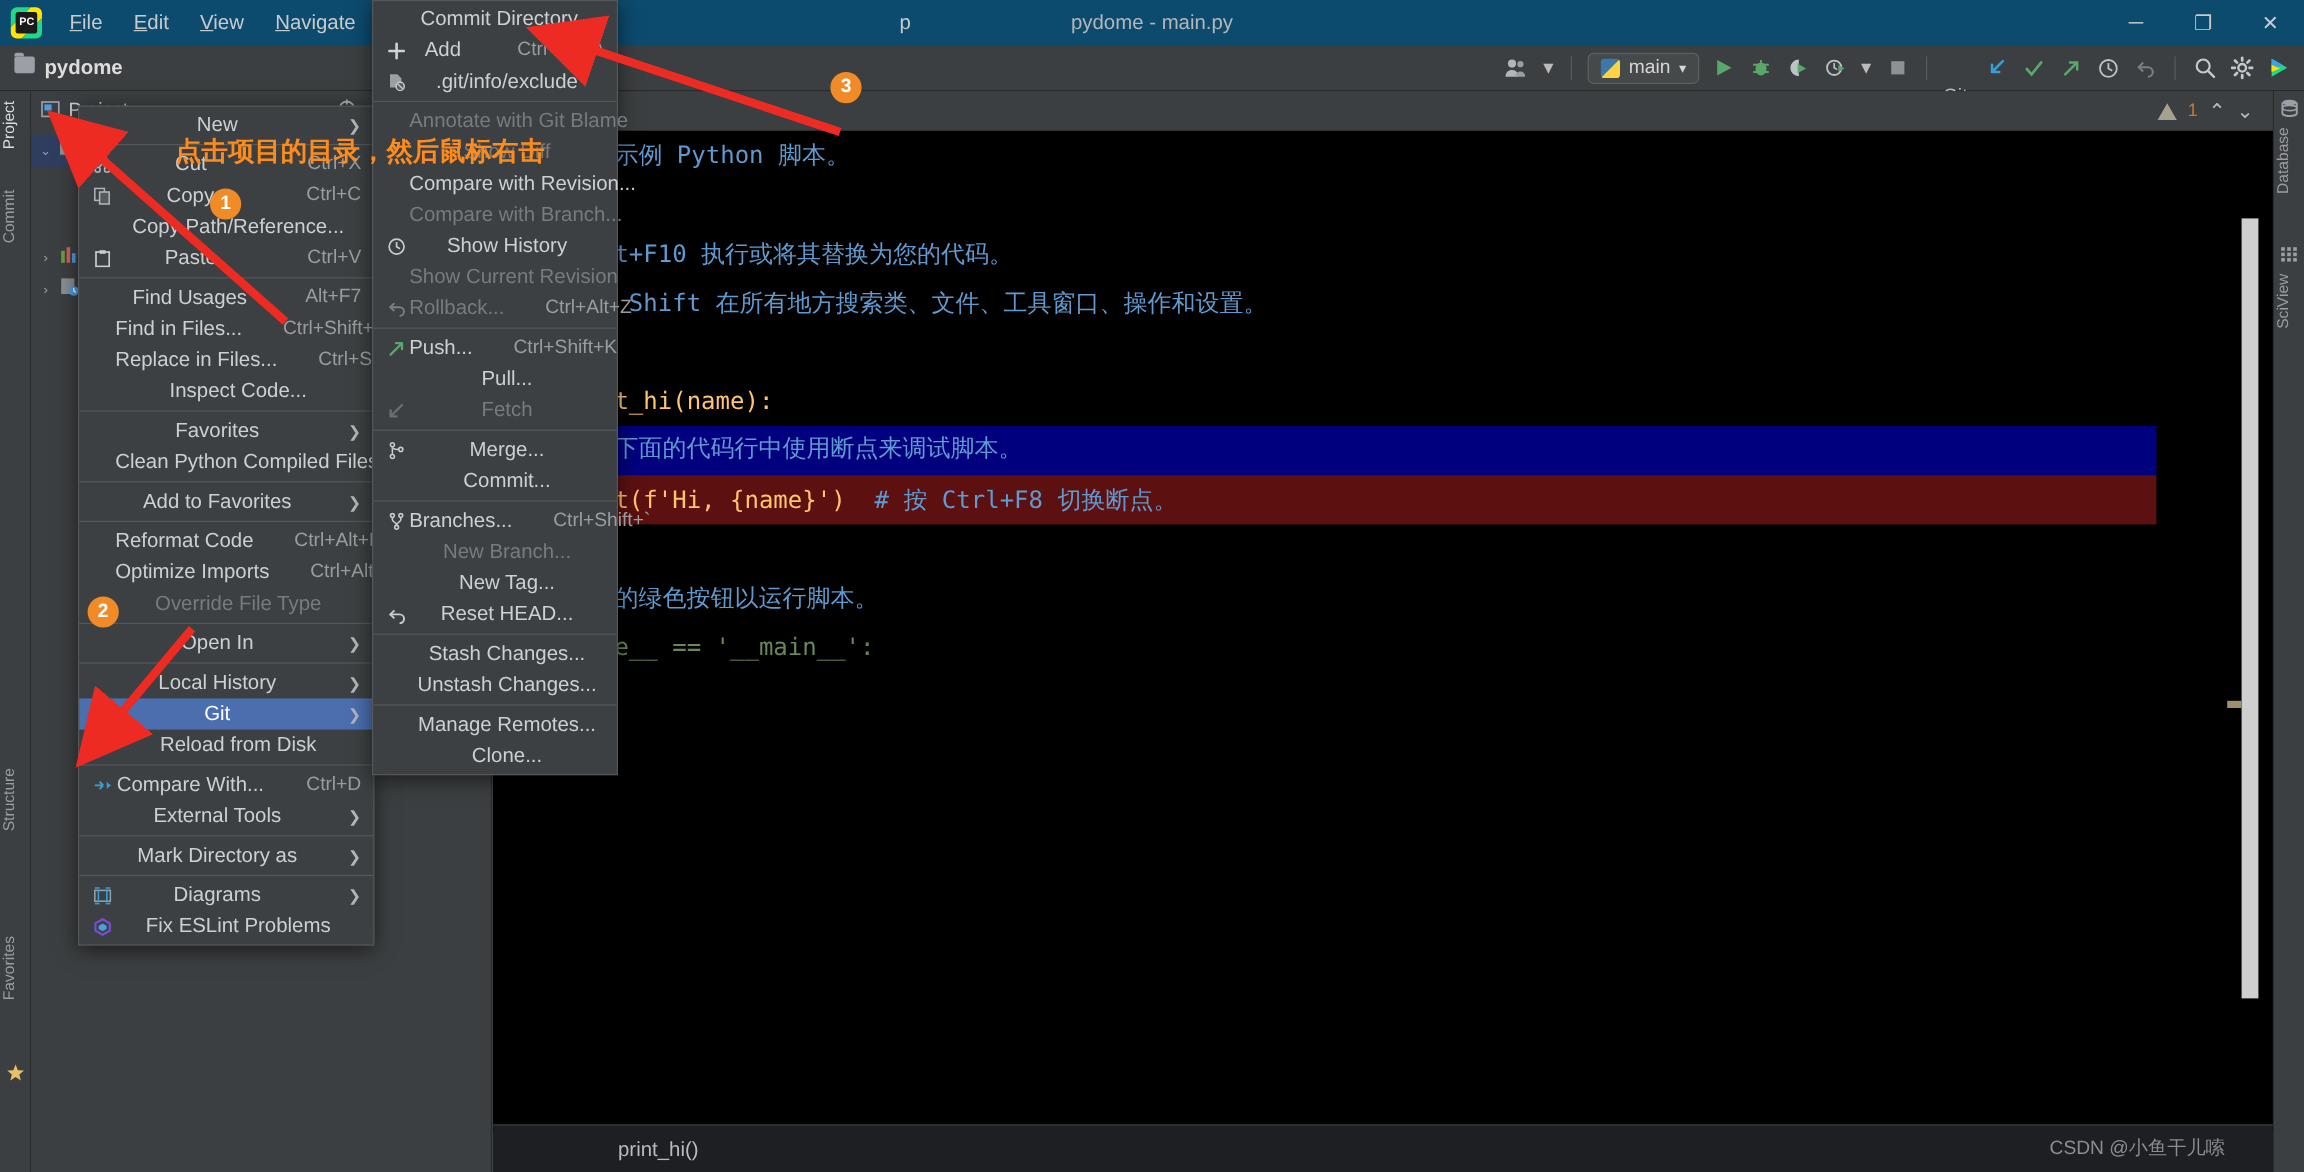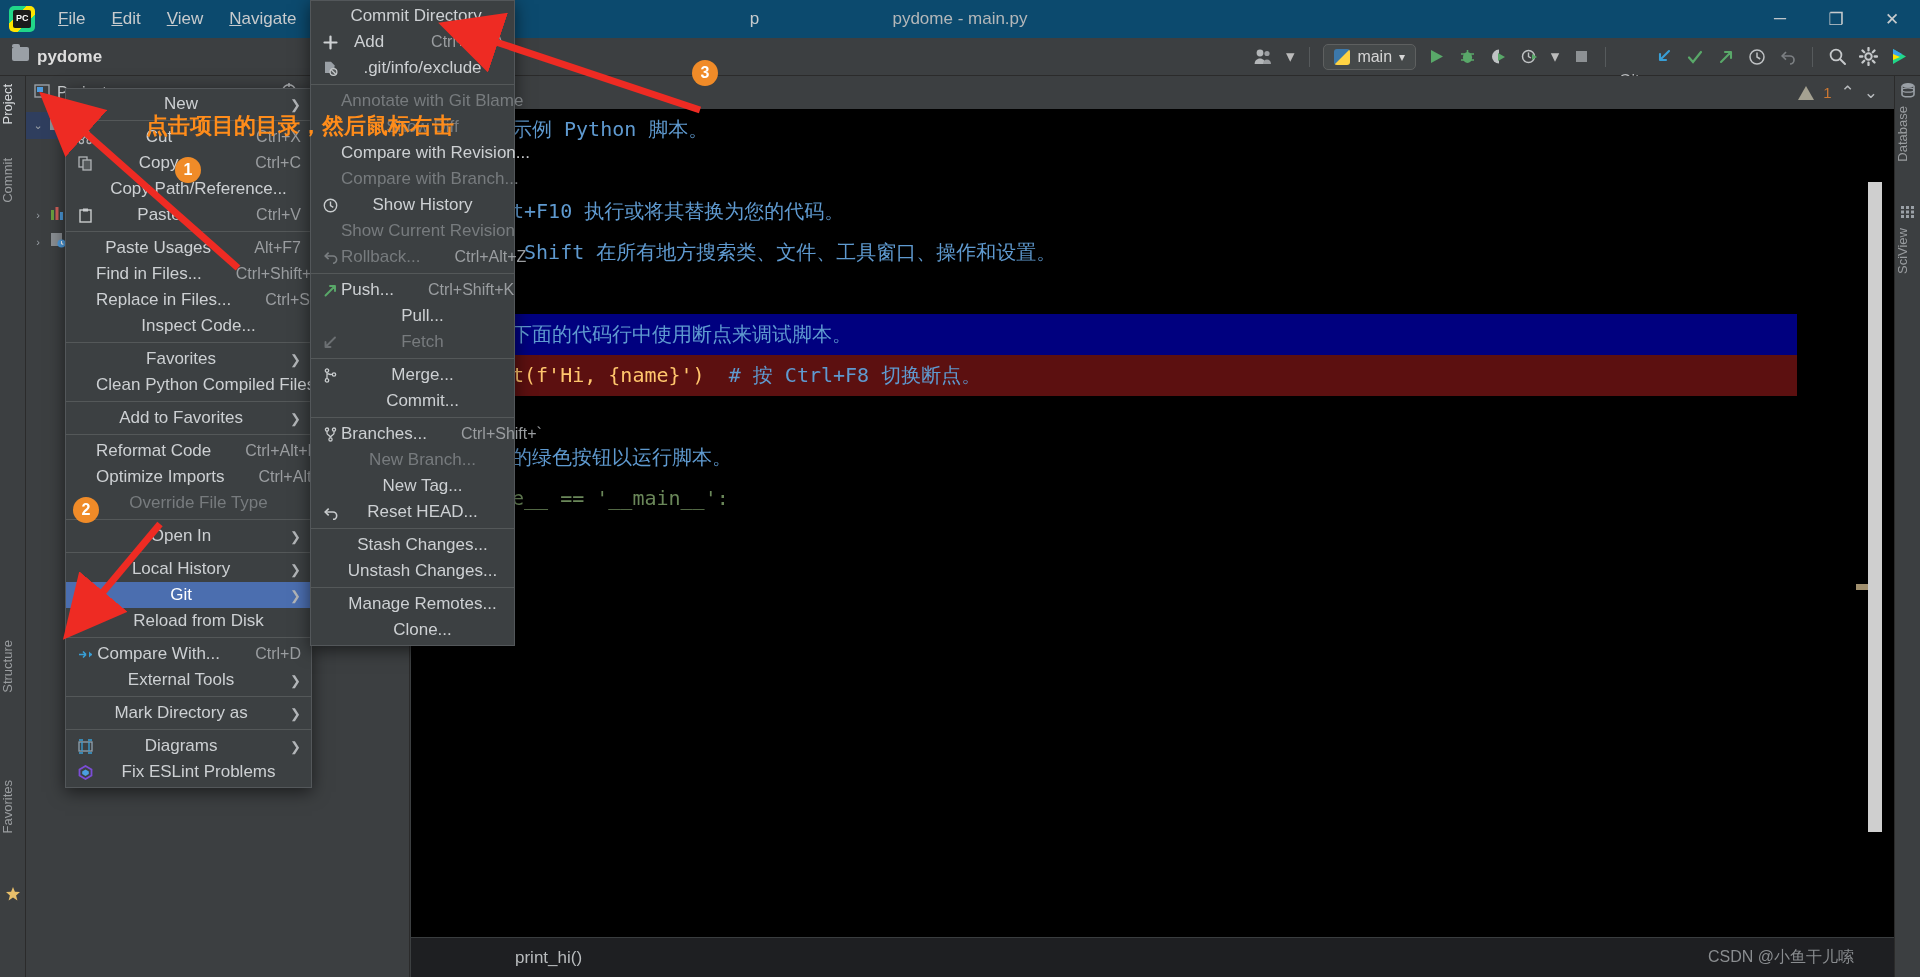--- a/index.html
+++ b/index.html
@@ -504,7 +504,7 @@
     <div class="sepline"></div>
     <div class="row">
       <span class="gi"></span>
-      <span class="lbl">Paste Usages</span>
+      <span class="lbl">Find Usages</span>
       <span class="acc">Alt+F7</span>
     </div>
     <div class="row">

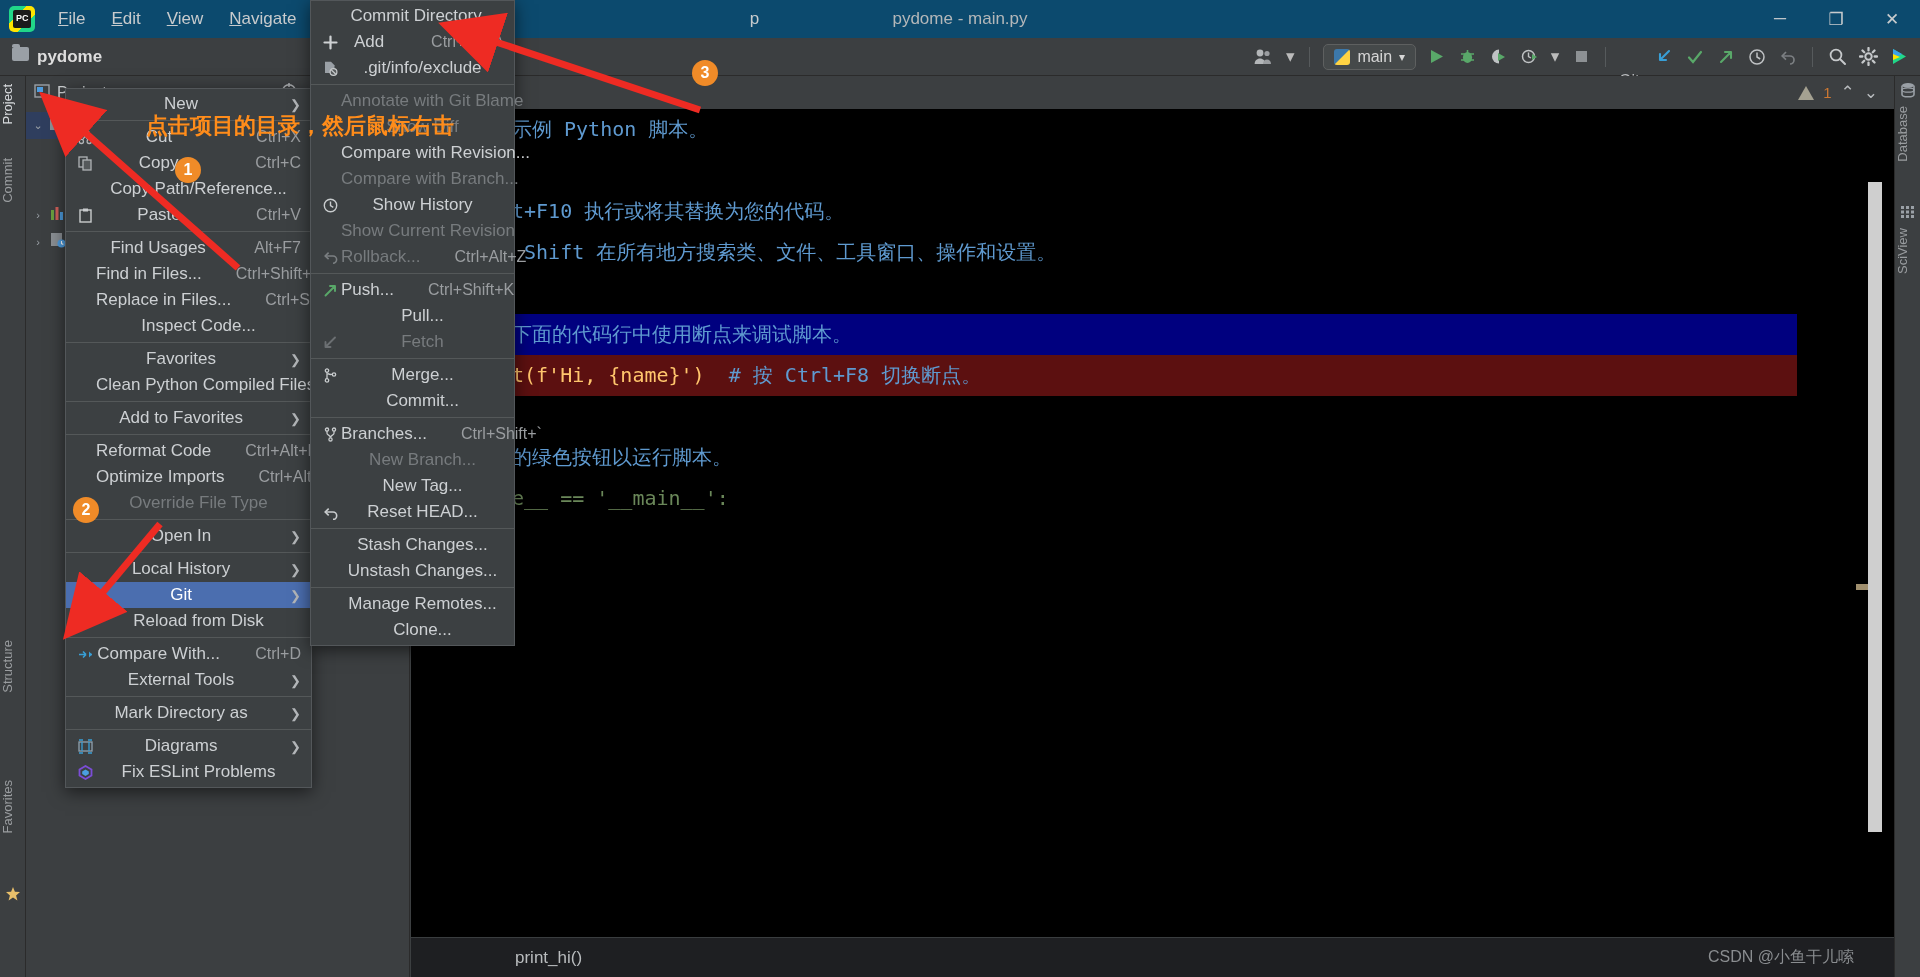--- a/index.html
+++ b/index.html
@@ -439,6 +439,7 @@
       <div class="cline cmt-zh">t+F10 执行或将其替换为您的代码。</div>
       <div class="cline cmt-zh"> Shift 在所有地方搜索类、文件、工具窗口、操作和设置。</div>
       <div class="cline">&nbsp;</div>
+      <div class="cline fn">t_hi(name):</div>
       <div class="cline hl-blue cmt-zh">下面的代码行中使用断点来调试脚本。</div>
       <div class="cline hl-red"><span class="fn">t(f'Hi, {name}')</span><span class="cmt-zh">  # 按 Ctrl+F8 切换断点。</span></div>
       <div class="cline">&nbsp;</div>

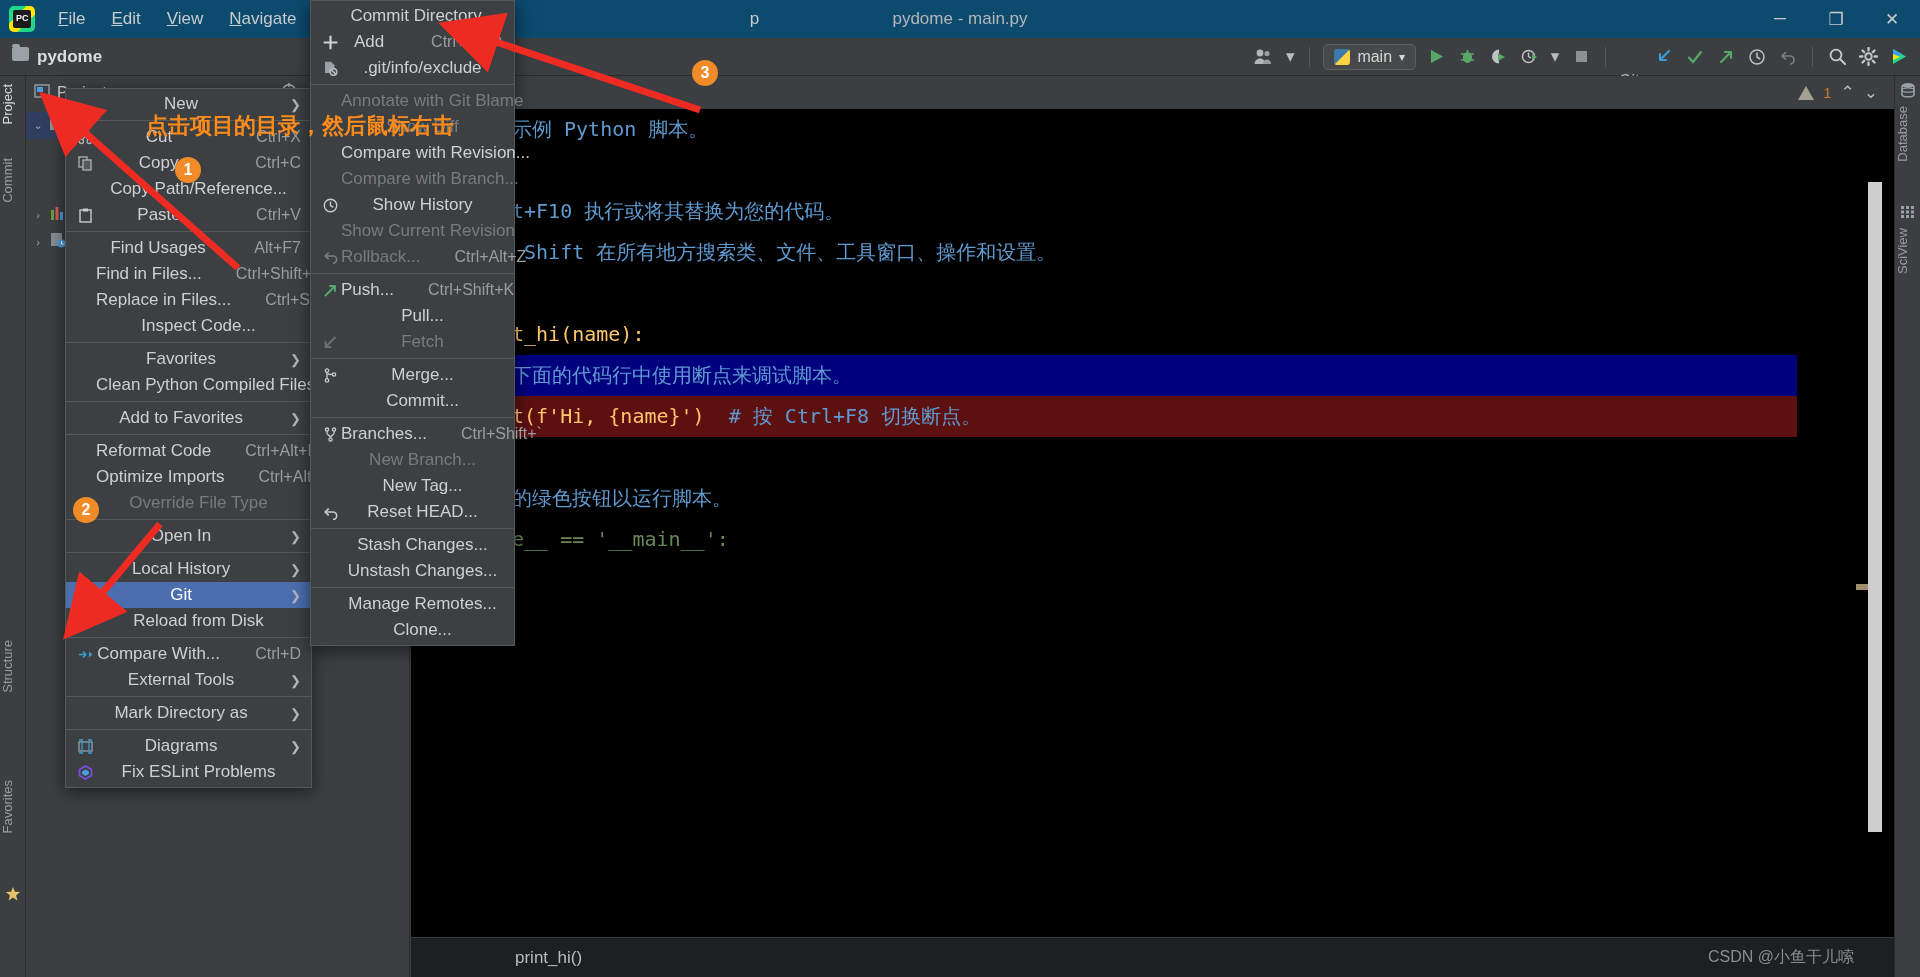--- a/index.html
+++ b/index.html
@@ -103,7 +103,7 @@
   .gutline{ height:41px; line-height:41px; padding-right:14px; font-size:20px;}
   .codelines{ position:absolute; top:0; left:101px; width:1300px;}
   .cline{ height:41px; line-height:41px; white-space:pre; color:#a9b7c6;}
-  .cline.hl-blue{ background:#00007f; width:1285px;}
+  .cline.hl-blue{ background:#00007f; width:1285px;font-family:Liberation Mono, monospace;}
   .cline.hl-red{ background:#5c1010; width:1285px;}
   .cmt-zh{ color:#5f9ad0; }
   .fn{ color:#ffc66d; }

